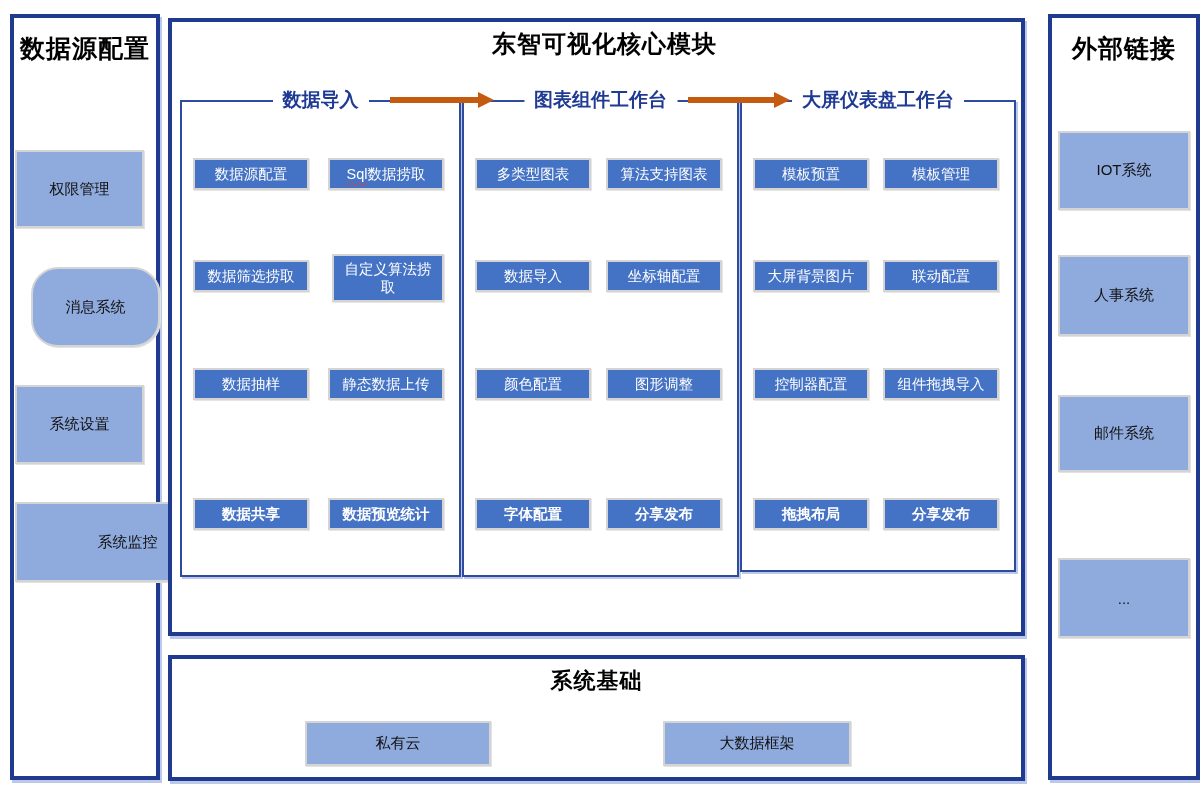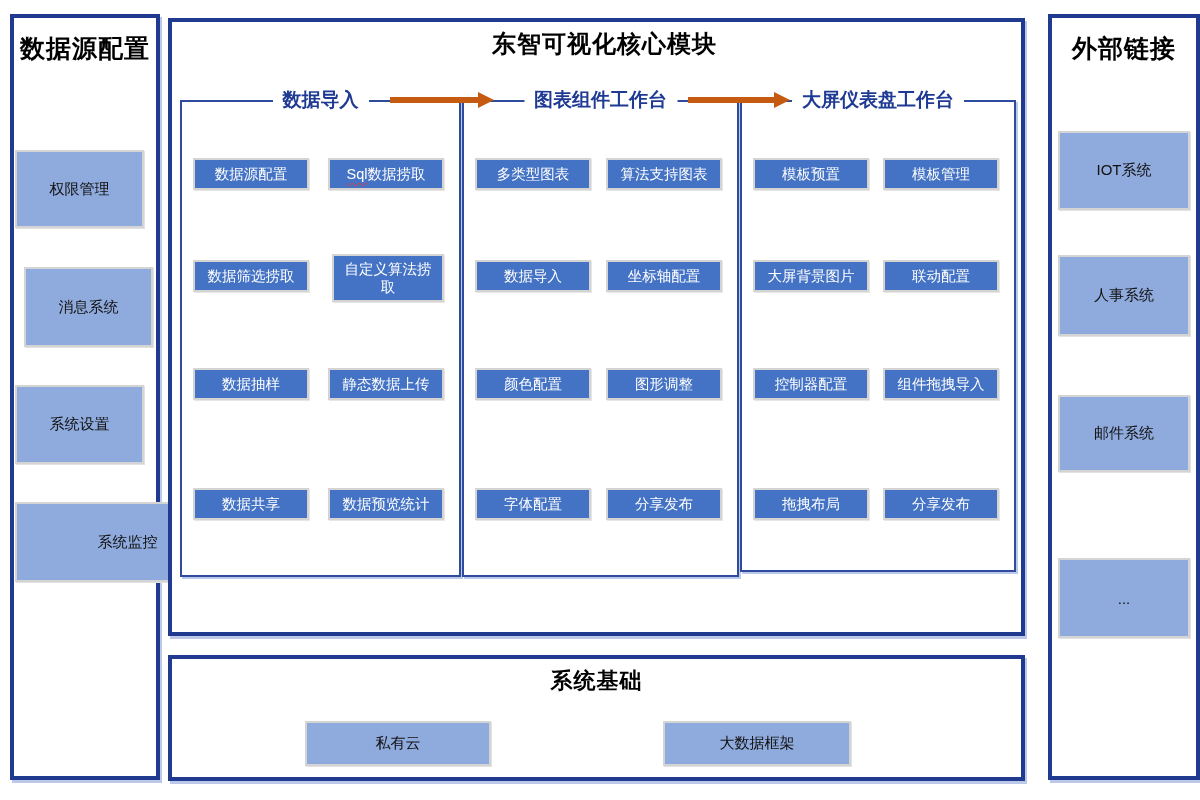--- a/index.html
+++ b/index.html
@@ -26,7 +26,7 @@
             font-size:15px;color:#111;box-shadow:1px 1px 0 #e2e2e2;}
   
   .lp1{left:1px;top:132px;width:125px;height:74px;}
-  .lp2{left:10px;top:249px;width:125px;height:76px;}
+  .lp2{left:17px;top:249px;width:125px;height:76px;border-radius:27px;}
   .lp3{left:1px;top:367px;width:125px;height:75px;}
   .lp4{left:1px;top:484px;width:125px;height:76px;padding-left:48px;}
   

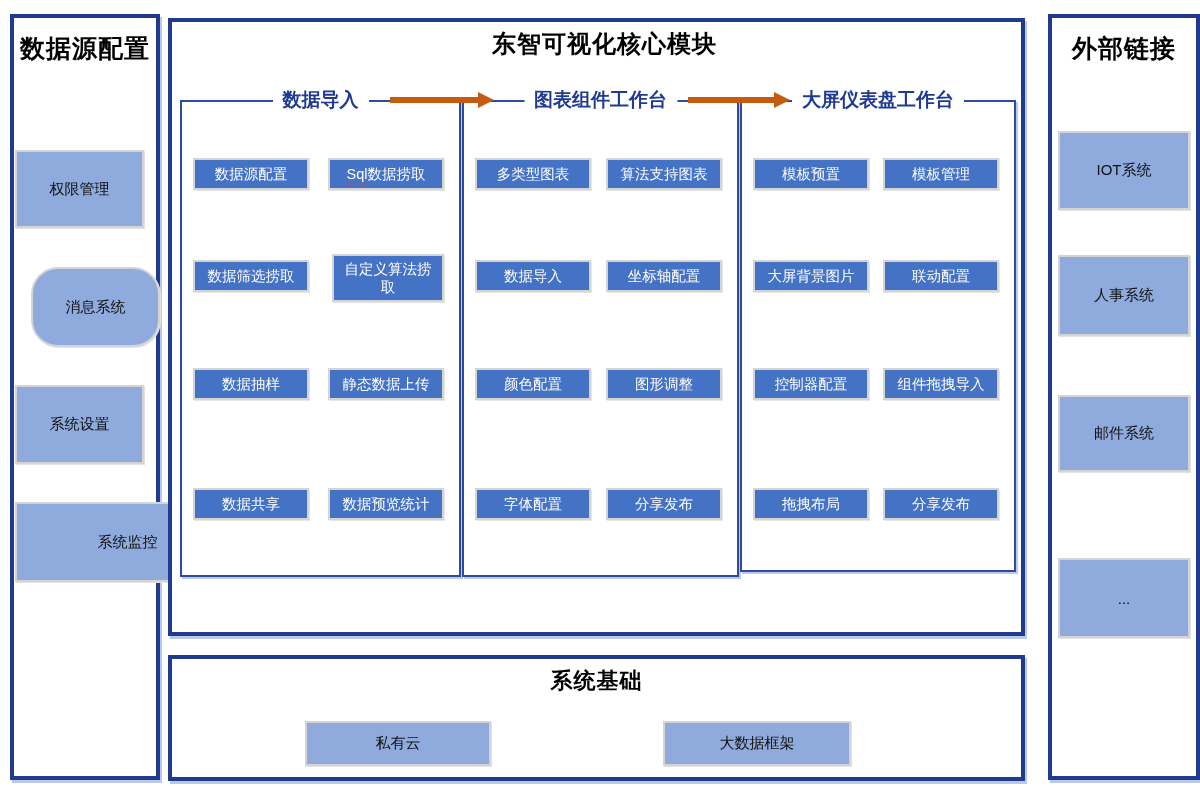--- a/index.html
+++ b/index.html
@@ -54,7 +54,7 @@
        display:flex;align-items:center;justify-content:center;text-align:center;
        box-shadow:1px 1px 0 #e6e6e6;box-sizing:border-box;}
   .c1{left:11px;} .c2{right:15px;}
-  .r1{top:56px;} .r2{top:158px;} .r3{top:266px;} .r4{top:386px;}
+  .r1{top:56px;} .r2{top:158px;} .r3{top:266px;} .r4{top:396px;font-weight:bold;}
   .two-line{width:112px;height:48px;top:152px;padding:0 4px;line-height:1.25;
             word-break:break-all;margin-left:42px;}
   .squiggle{text-decoration:underline wavy #E03C3C 1px;text-underline-offset:3px;}

